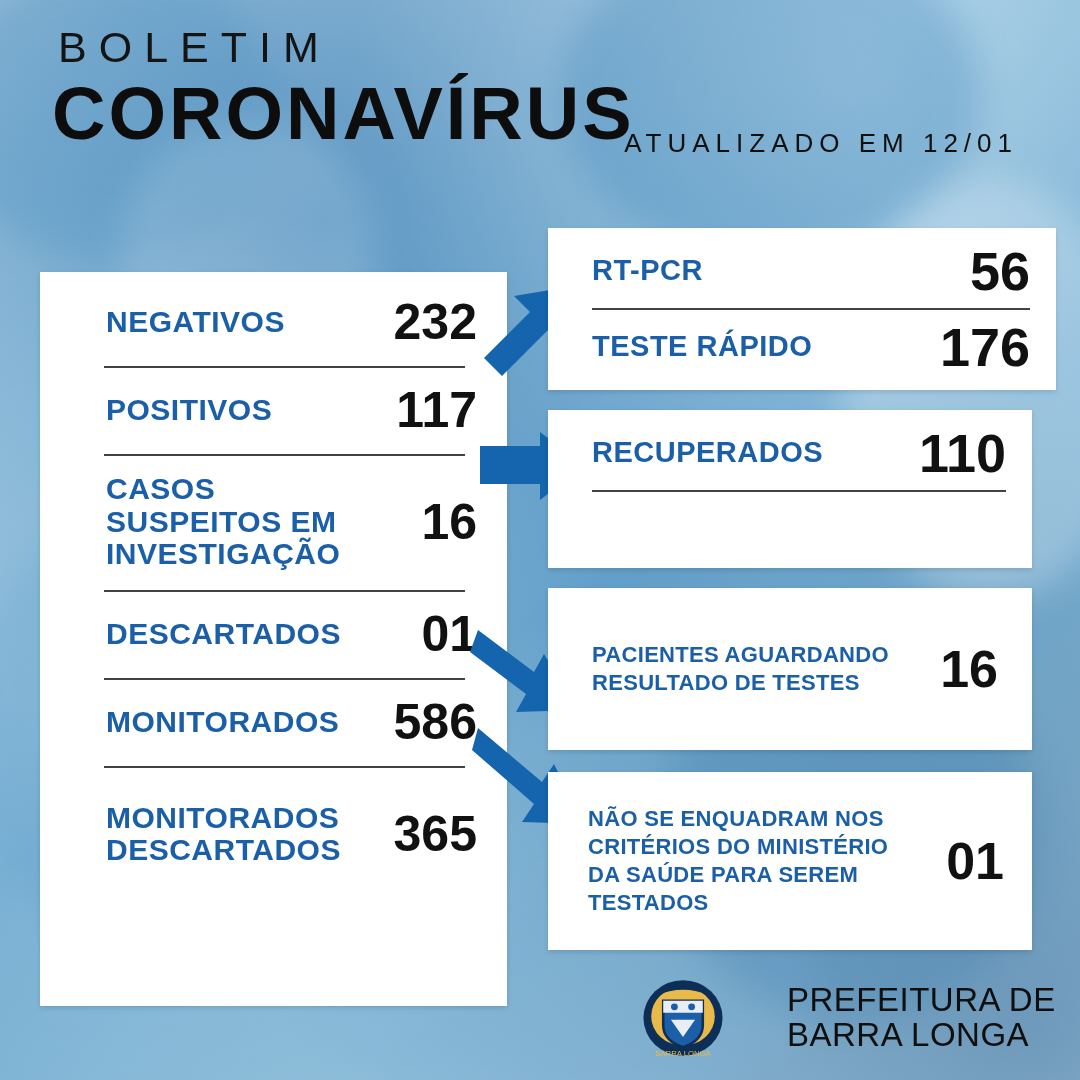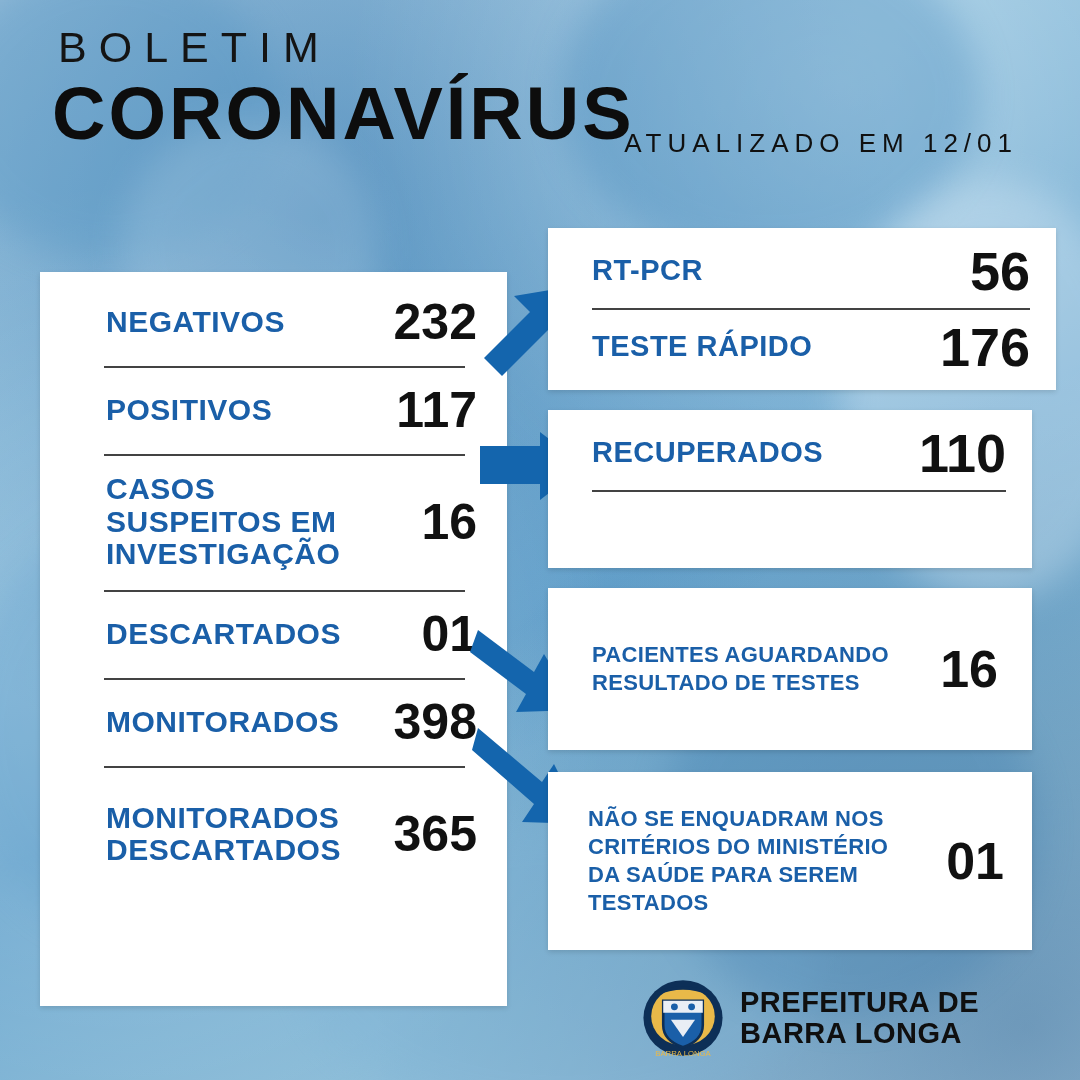--- a/index.html
+++ b/index.html
@@ -230,7 +230,7 @@
 
       <div class="row lrow">
         <div class="label">MONITORADOS</div>
-        <div class="value">398</div>
+        <div class="value">586</div>
       </div>
       <div class="hr"></div>
 

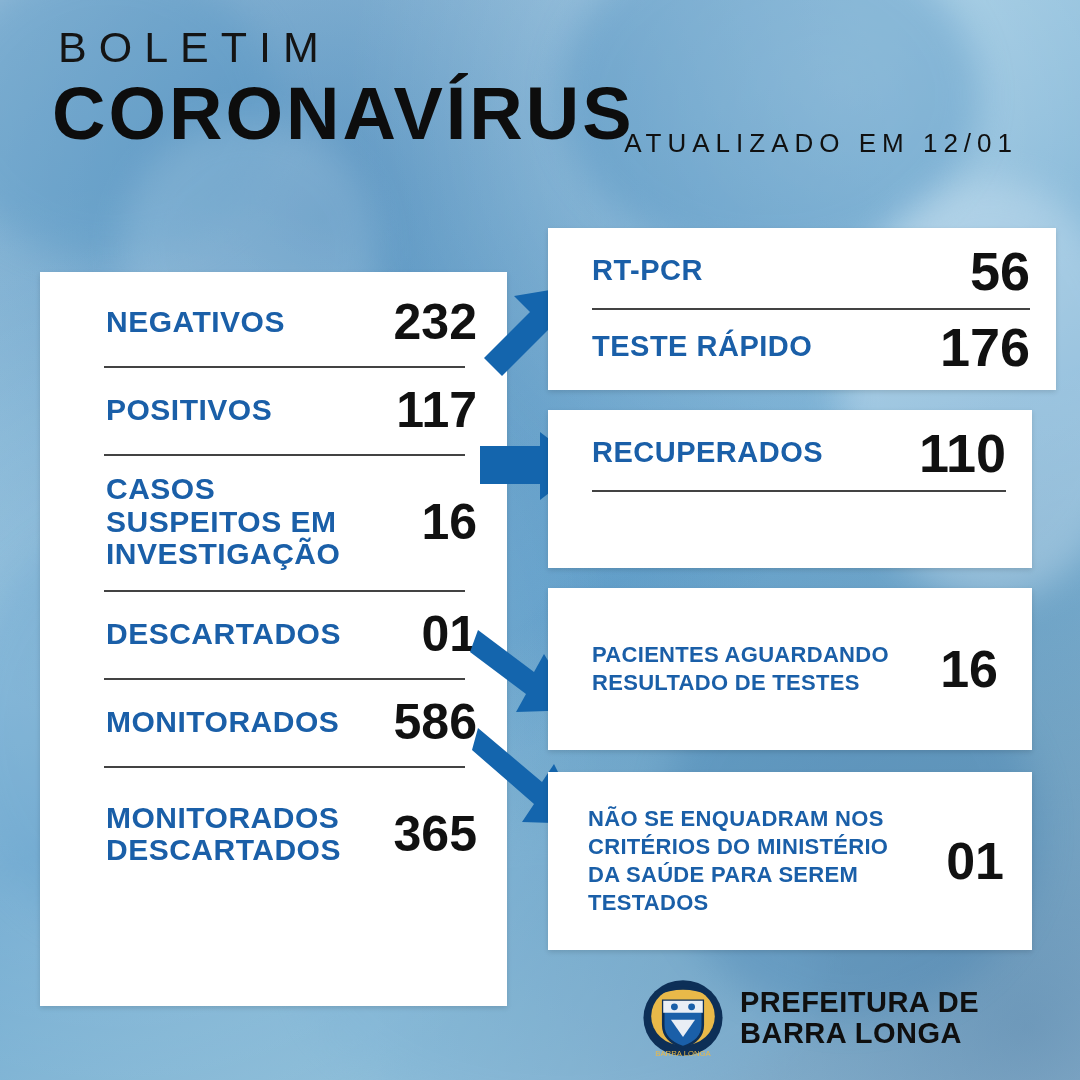--- a/index.html
+++ b/index.html
@@ -177,10 +177,11 @@
   }
   .prefeitura-text {
     color: #0f0f0f;
-    font-weight: 700;
-    font-size: 29px;
+    font-weight: 400;
+    font-size: 33px;
     line-height: 1.06;
     letter-spacing: 0.5px;
+    margin-left: 47px;
   }
 </style>
 </head>

